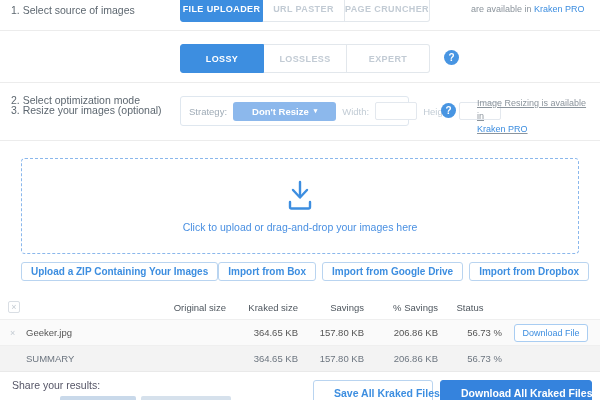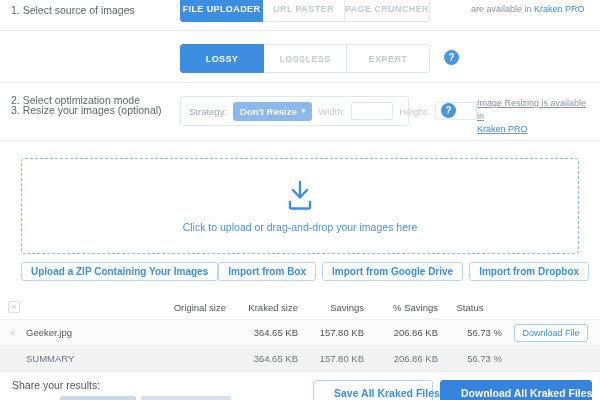--- a/index.html
+++ b/index.html
@@ -34,7 +34,7 @@
   .resize-box .lbl { font-size:9.5px; color:#9fabb6; }
   .resize-box .lbl.dim { color:#c2ccd5; }
   .dropdown { background:#8cb8ec; color:#fff; font-size:9.5px; font-weight:bold;
-              border-radius:3px; padding:4px 7px; display:flex; align-items:center;
+              border-radius:3px; padding:4px 19px; display:flex; align-items:center;
               gap:5px; cursor:pointer; white-space:nowrap; }
   .dropdown .caret { font-size:7px; }
   .px-input { width:30px; height:18px; border:1px solid #e3e8ee; border-radius:2px;

